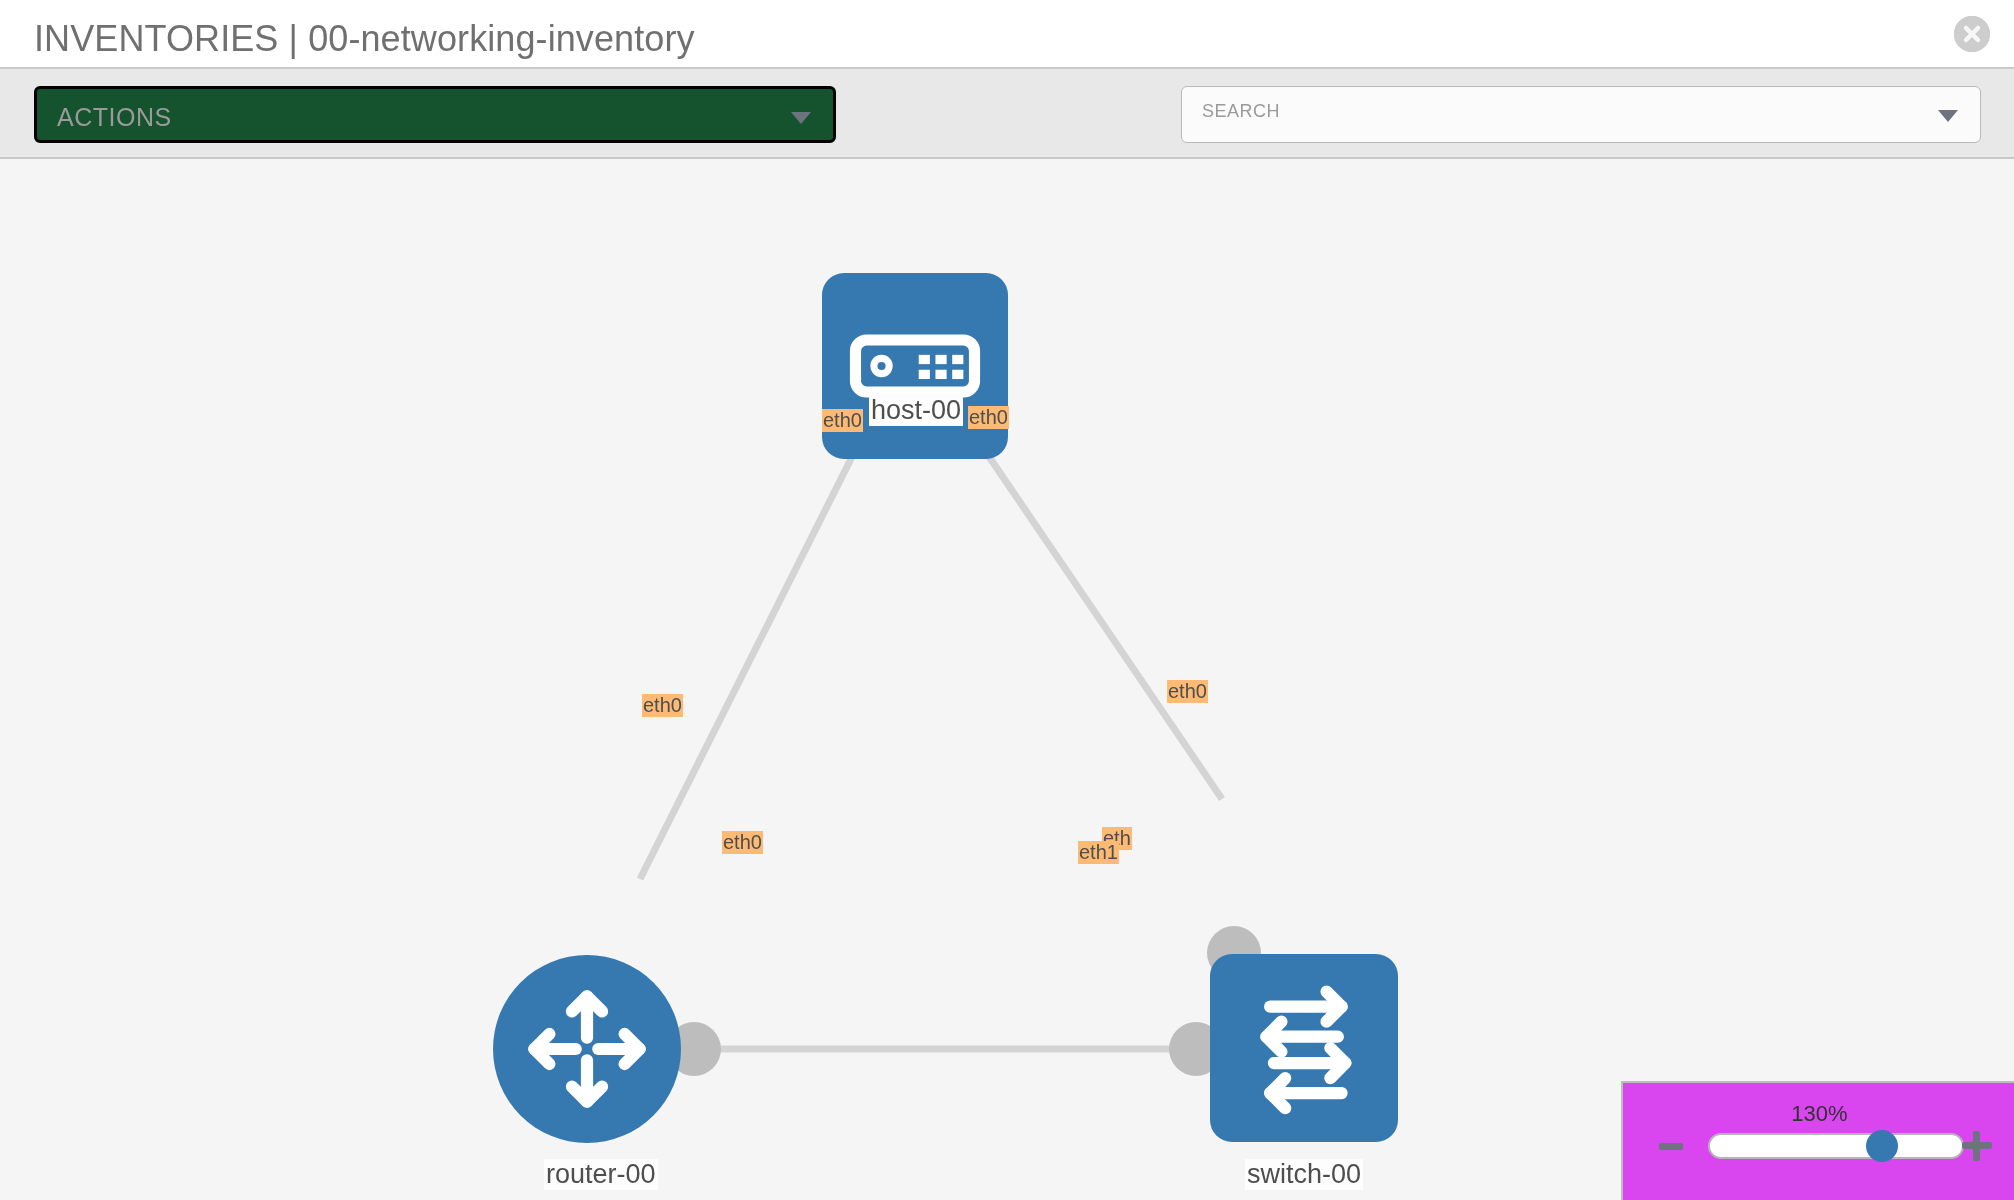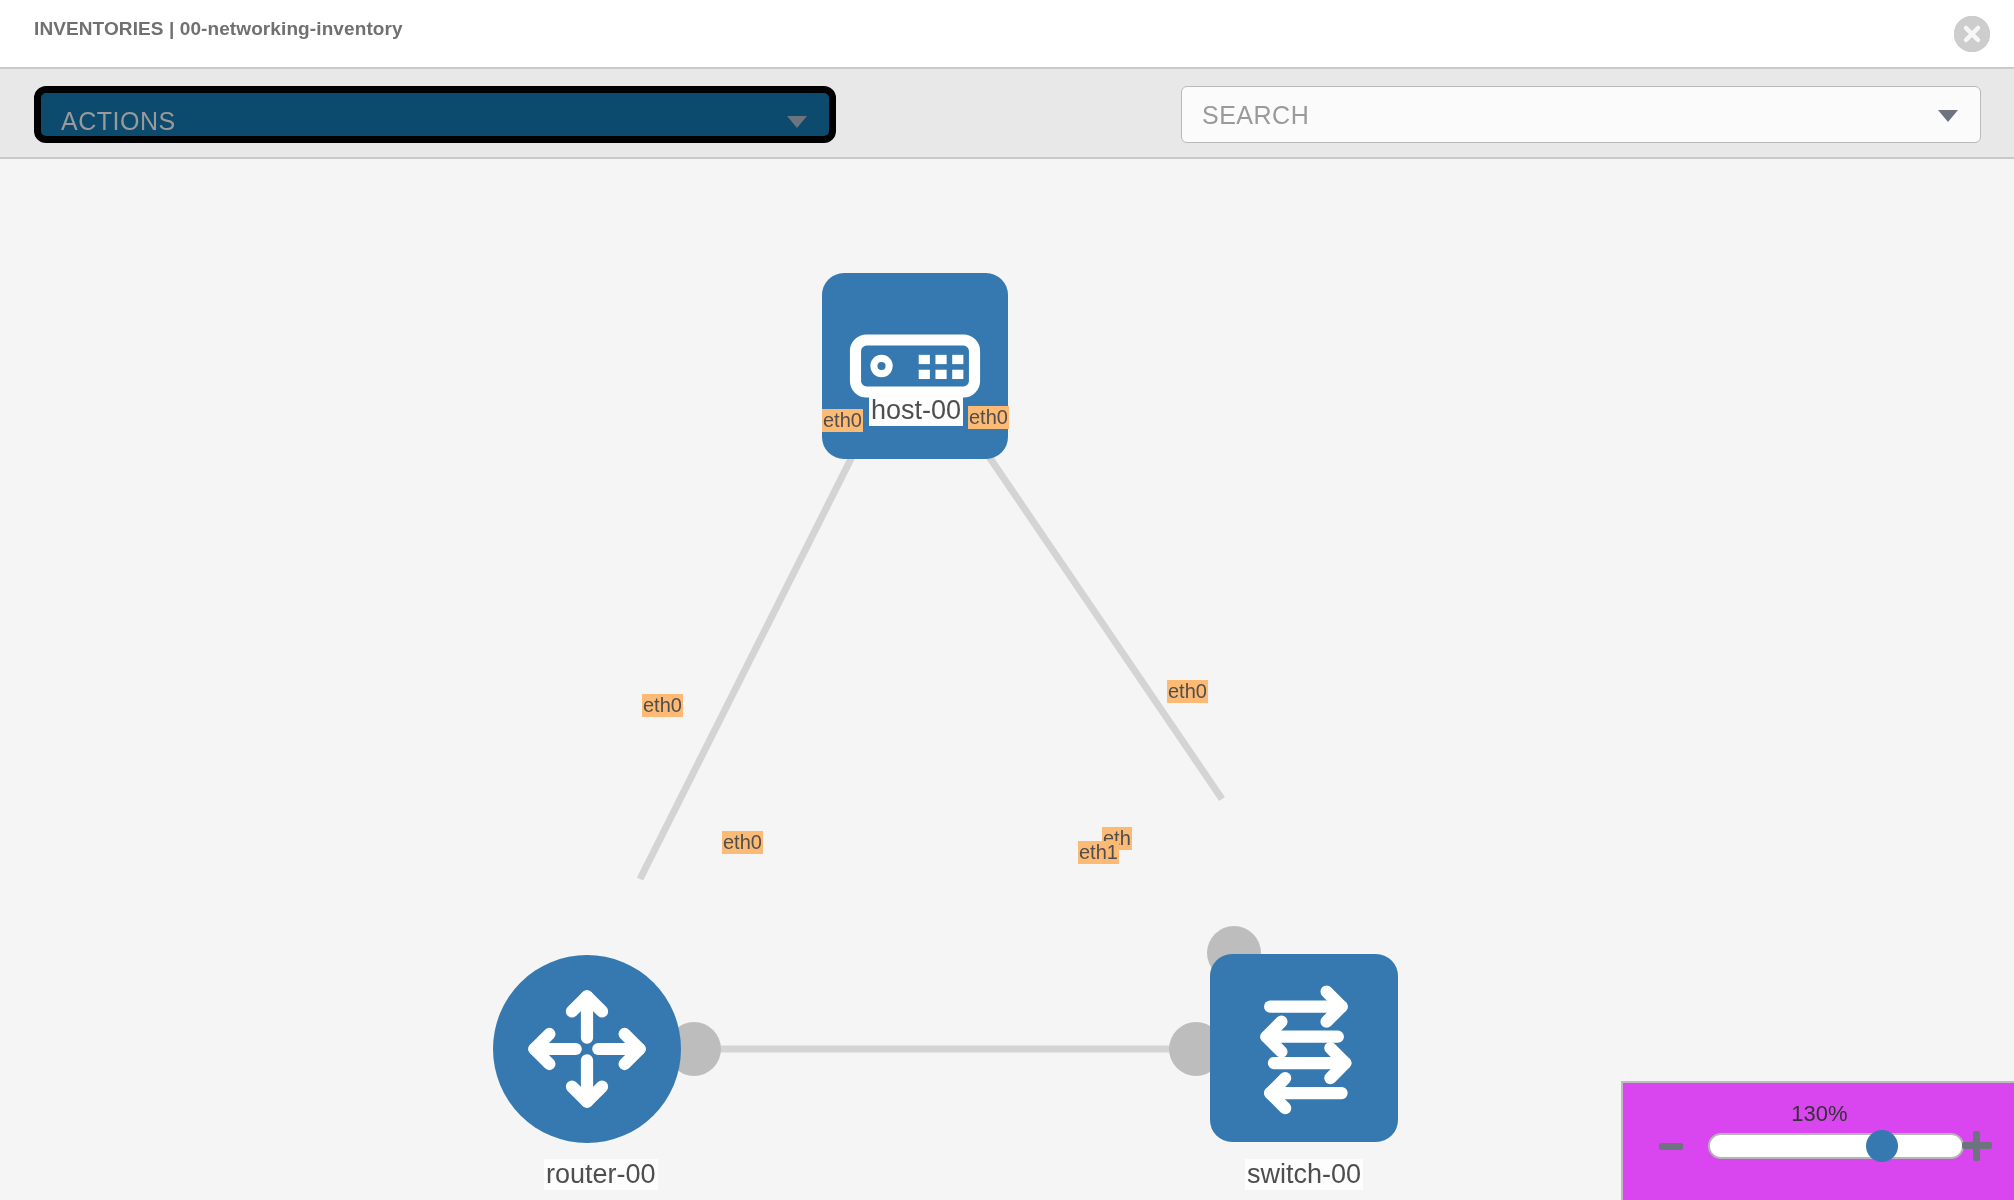--- a/index.html
+++ b/index.html
@@ -29,8 +29,8 @@
     position: absolute;
     left: 34px;
     top: 18px;
-    font-size: 19px;
-    font-weight: bold;
+    font-size: 36px;
+    font-weight: normal;
     color: #707070;
     letter-spacing: 0.1px;
     white-space: nowrap;

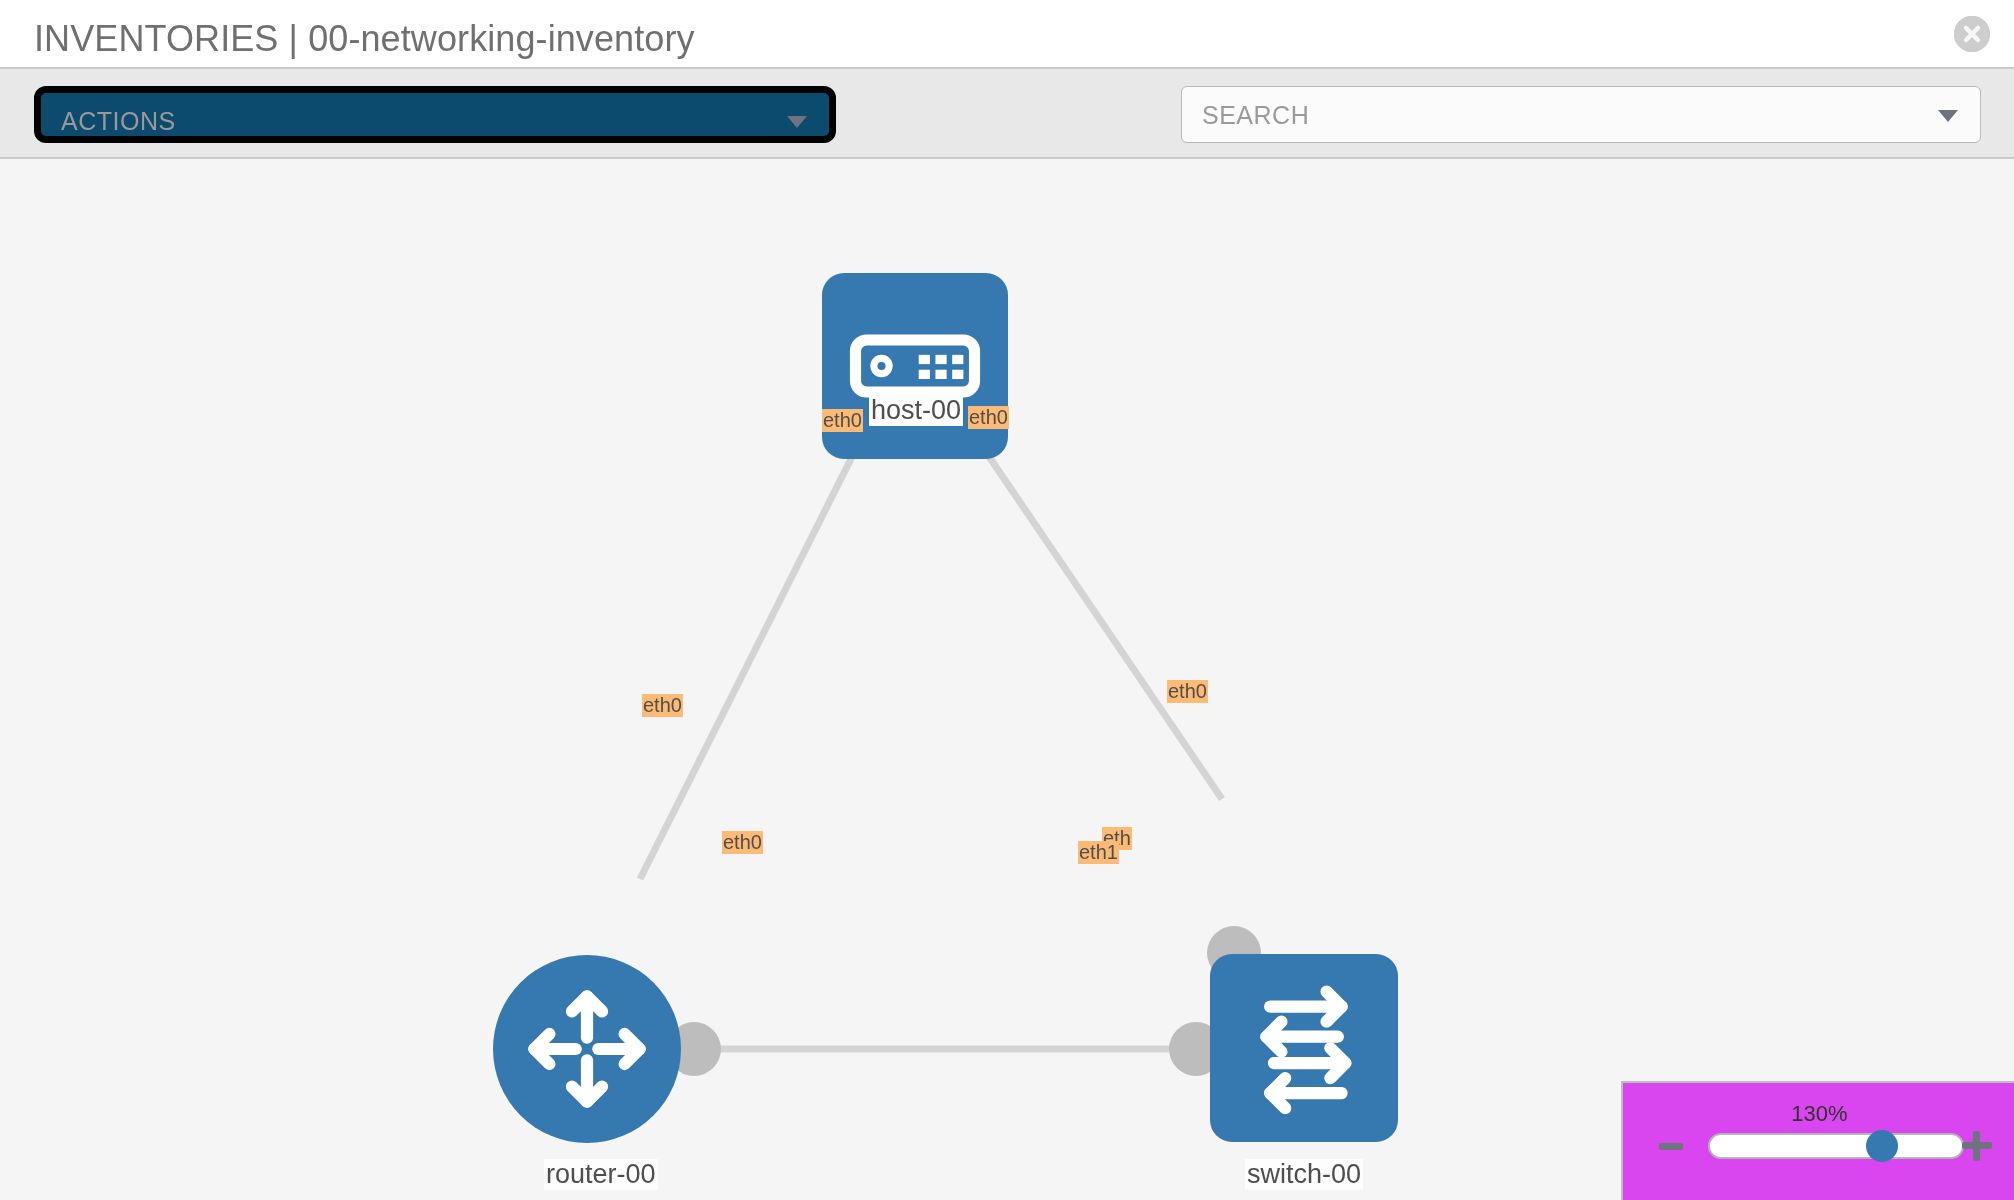--- a/index.html
+++ b/index.html
@@ -63,9 +63,9 @@
     top: 17px;
     width: 802px;
     height: 57px;
-    background: #0c4a6e;
-    border: 7px solid #000000;
-    border-radius: 12px;
+    background: #14532d;
+    border: 3px solid #000000;
+    border-radius: 6px;
     box-sizing: border-box;
     cursor: pointer;
   }

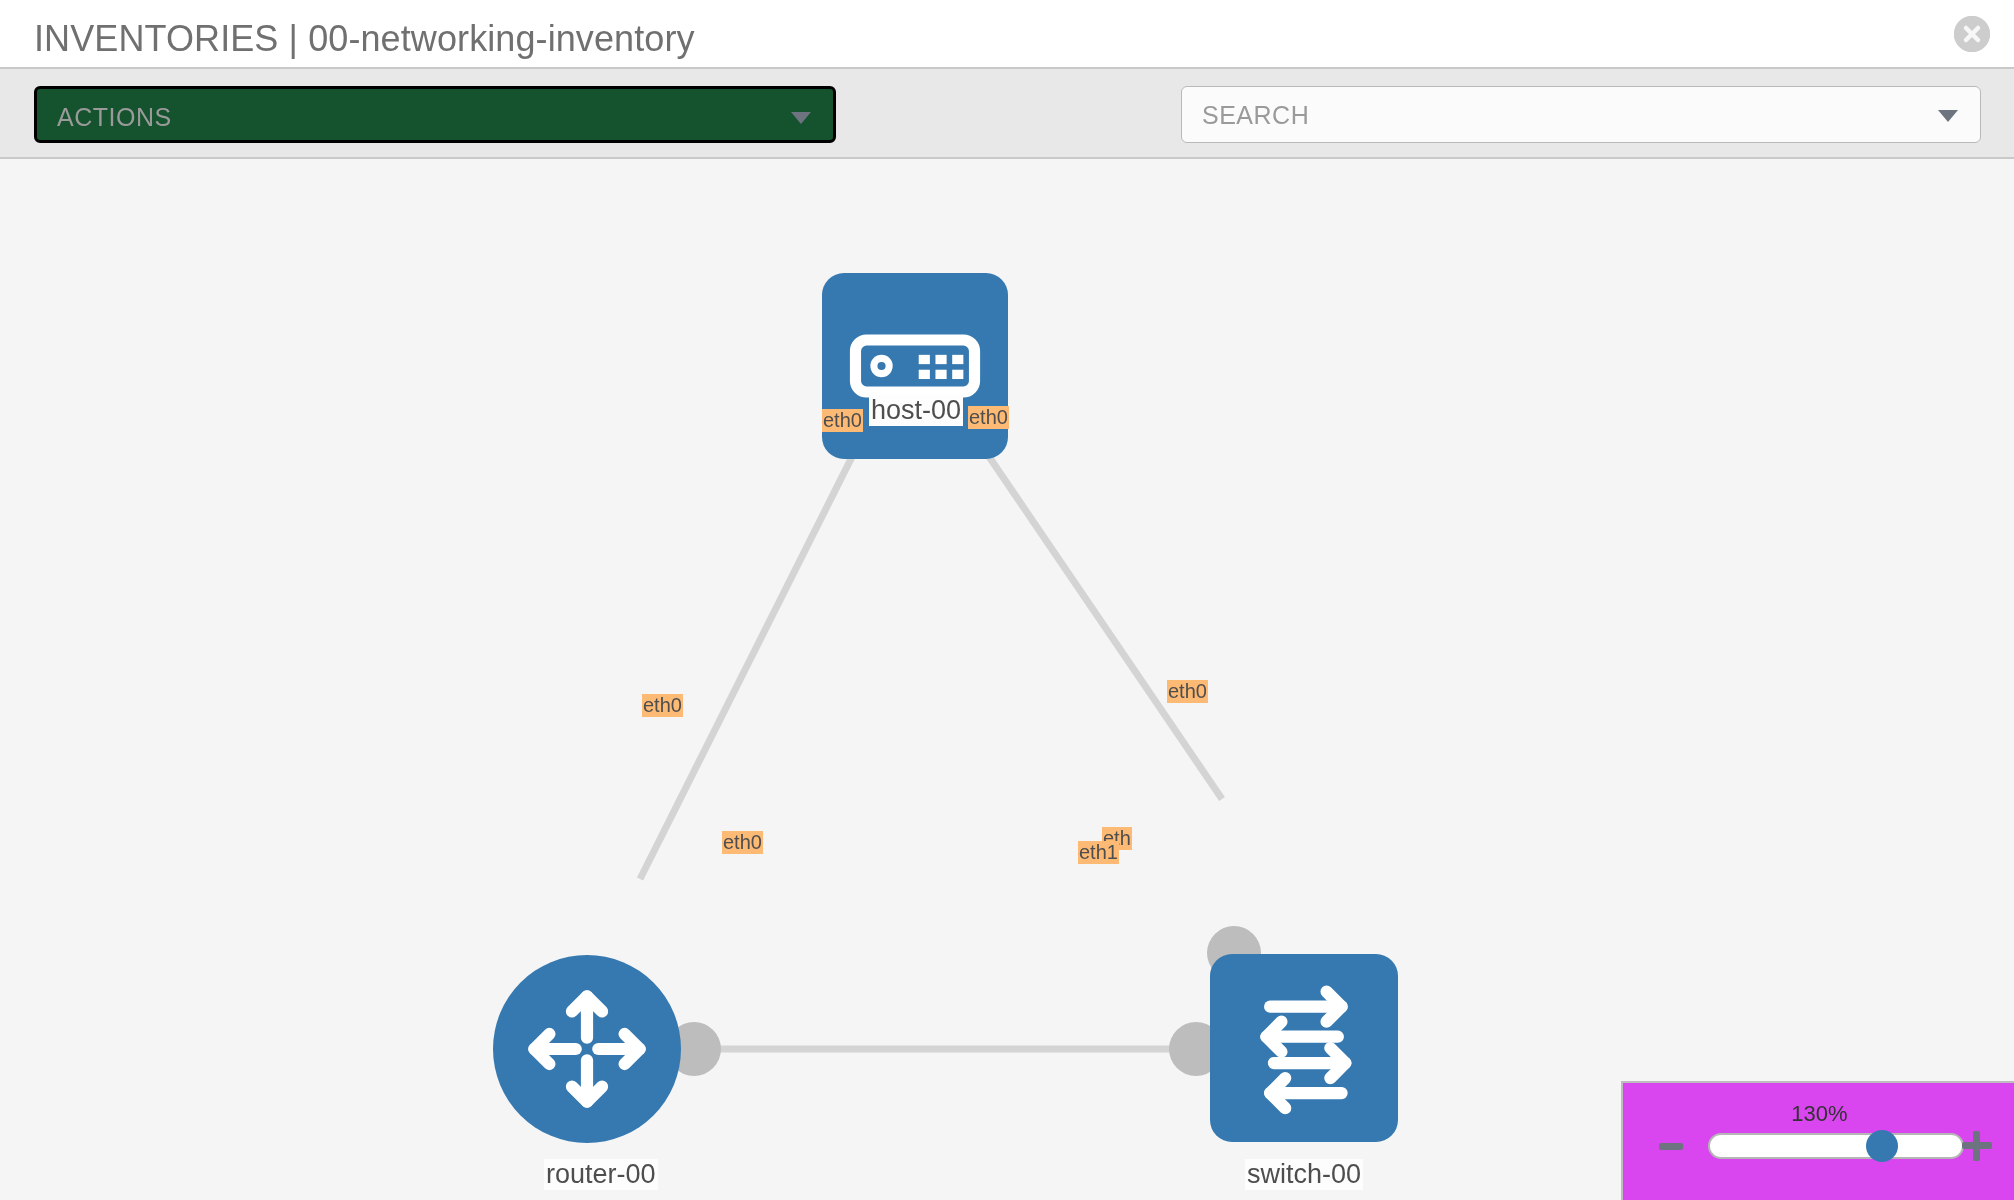--- a/index.html
+++ b/index.html
@@ -111,7 +111,7 @@
     position: absolute;
     left: 20px;
     top: 14px;
-    font-size: 25px;
+    font-size: 18px;
     color: #9a9a9a;
     letter-spacing: 0.5px;
   }

